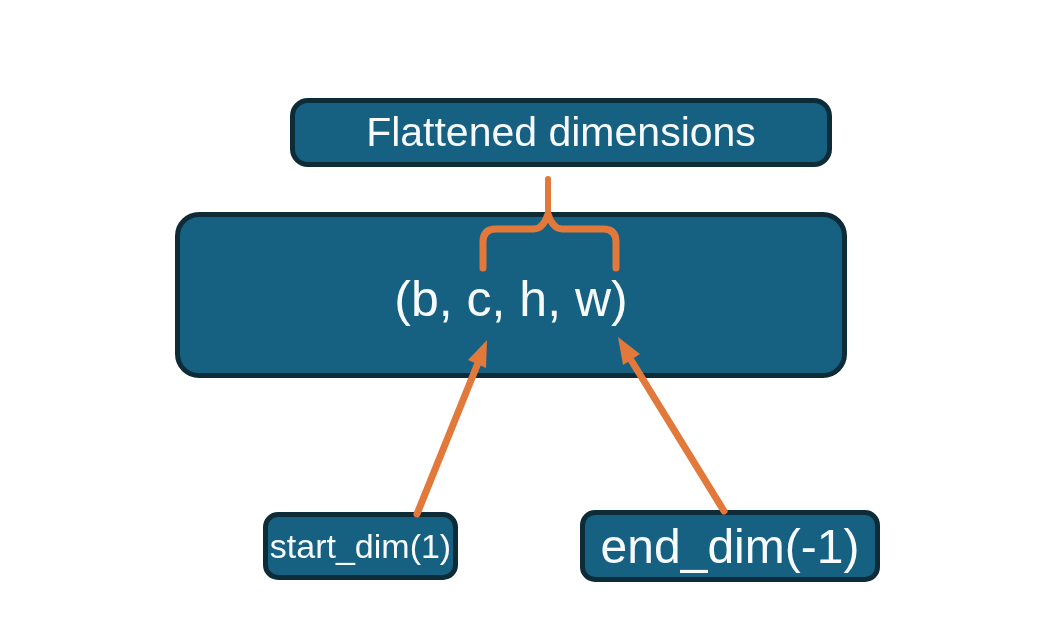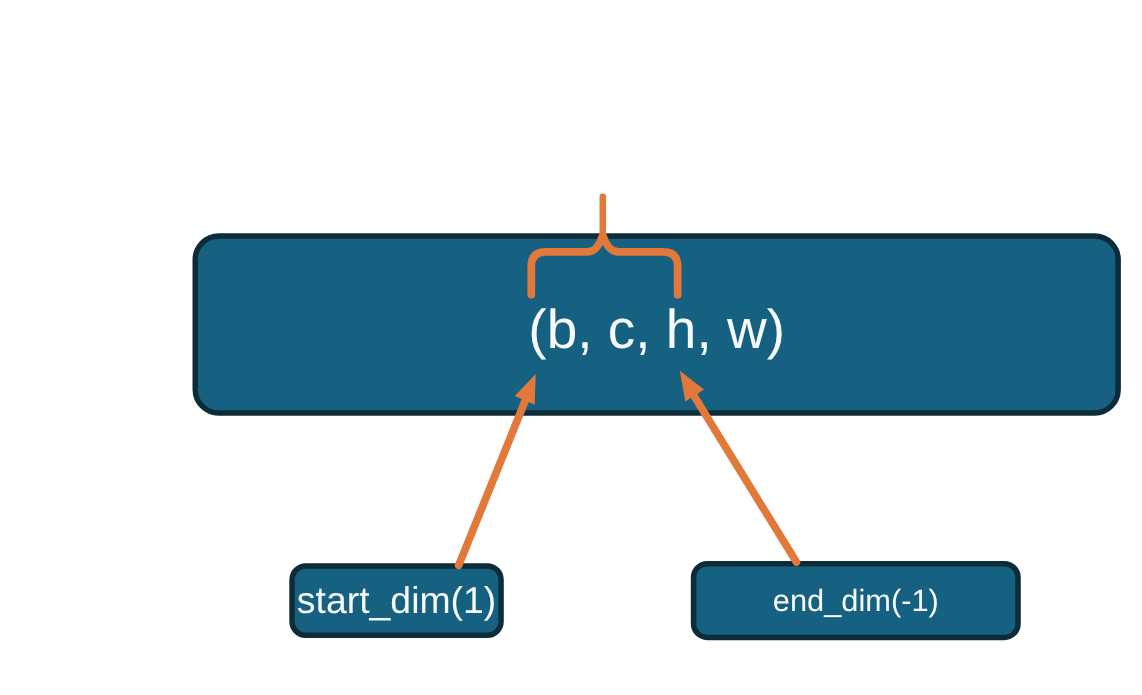--- a/index.html
+++ b/index.html
@@ -78,6 +78,9 @@
 
 <div class="canvas">
 
+  <div class="box top-box">
+    <span>Flattened dimensions</span>
+  </div>
 
   <div class="box main-box">
     <span>(b, c, h, w)</span>

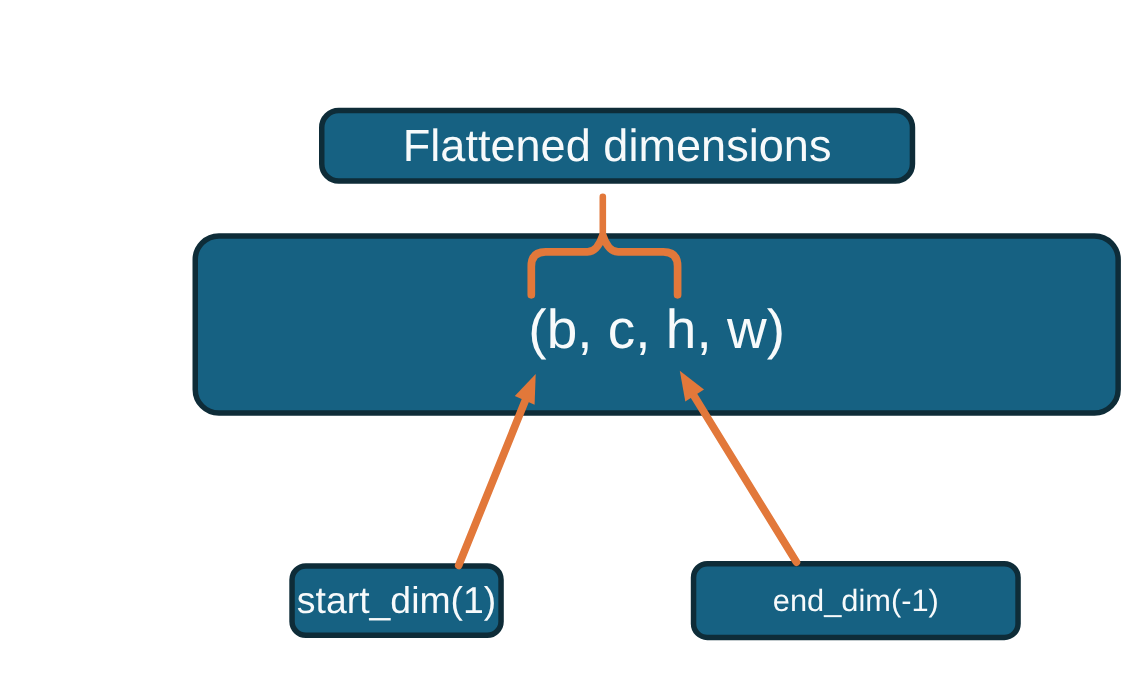--- a/index.html
+++ b/index.html
@@ -38,7 +38,7 @@
     font-size:41px;
   }
   .main-box{
-    left:175px; top:212px; width:844px; height:166px;
+    left:175px; top:212px; width:672px; height:166px;
     border-radius:24px;
     font-size:50px;
     padding-top:8px;

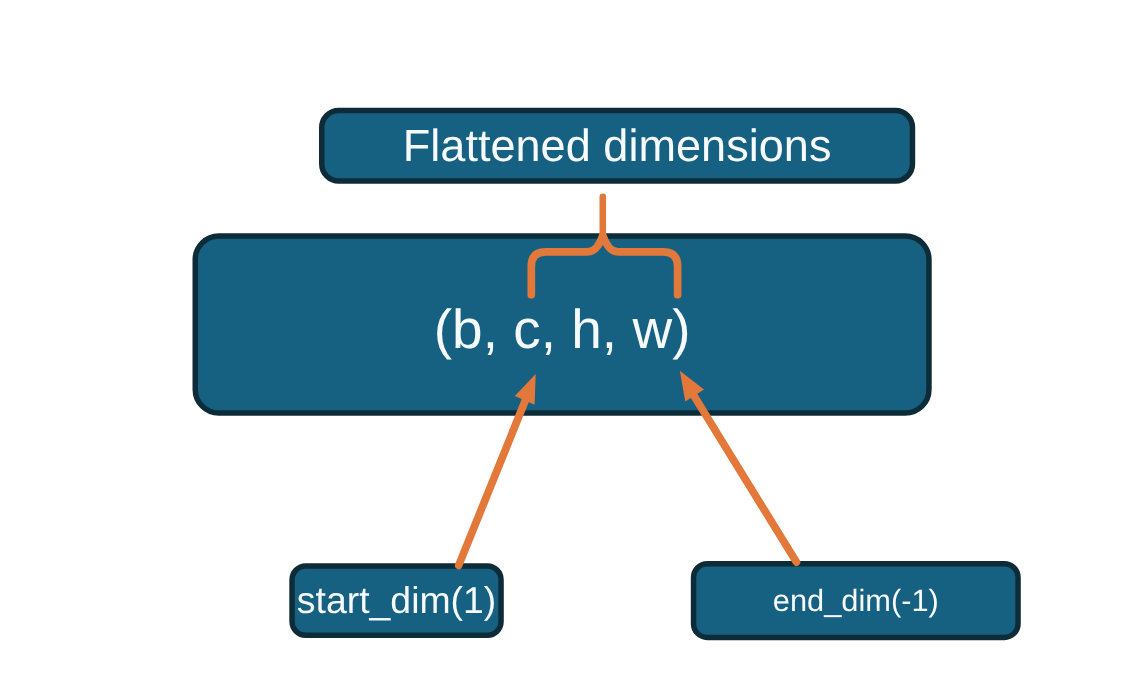--- a/index.html
+++ b/index.html
@@ -52,8 +52,7 @@
   .end-box{
     left:580px; top:510px; width:300px; height:72px;
     border-radius:15px;
-    font-size:28px;
-    margin-left:48px;
+    font-size:48px;
   }
   .overlay{
     position:absolute;

